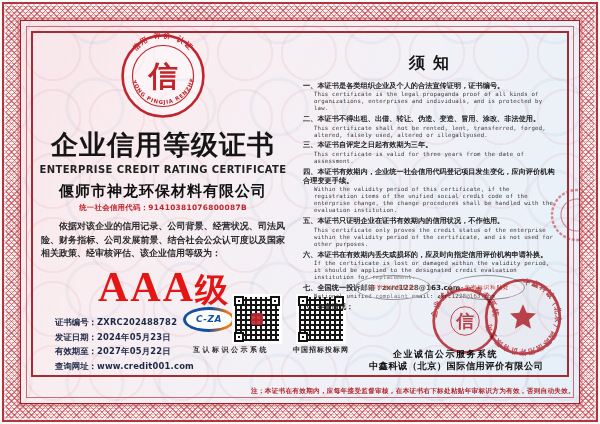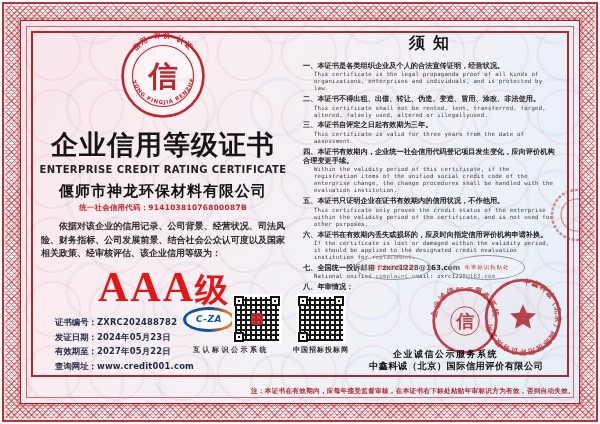--- a/index.html
+++ b/index.html
@@ -68,7 +68,7 @@
   .mark-label.tight{letter-spacing:1px}
 
   
-  .right-col{position:absolute;left:282px;top:12px;width:252px}
+  .right-col{position:absolute;left:282px;top:32px;width:252px}
   .notice-heading{text-align:center;font-size:16px;font-weight:bold;letter-spacing:8px;
     color:#151515;margin-bottom:7px;text-indent:8px}
   .n-item{margin-bottom:2px}

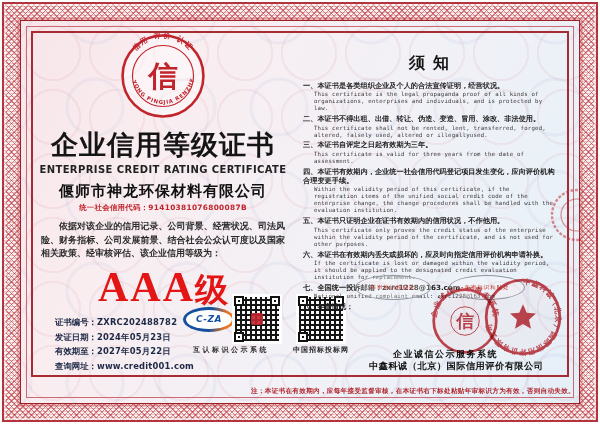--- a/index.html
+++ b/index.html
@@ -187,7 +187,7 @@
       <div class="notice-list">
 
           <div class="n-item">
-            <div class="n-zh"><span class="n-num">一、</span><span>本证书是各类组织企业及个人的合法宣传证明，经营状况。</span></div>
+            <div class="n-zh"><span class="n-num">一、</span><span>本证书是各类组织企业及个人的合法宣传证明，证书编号。</span></div>
             <div class="n-en">This certificate is the legal propaganda proof of all kinds of organizations, enterprises and individuals, and is protected by law.</div>
           </div>
 

